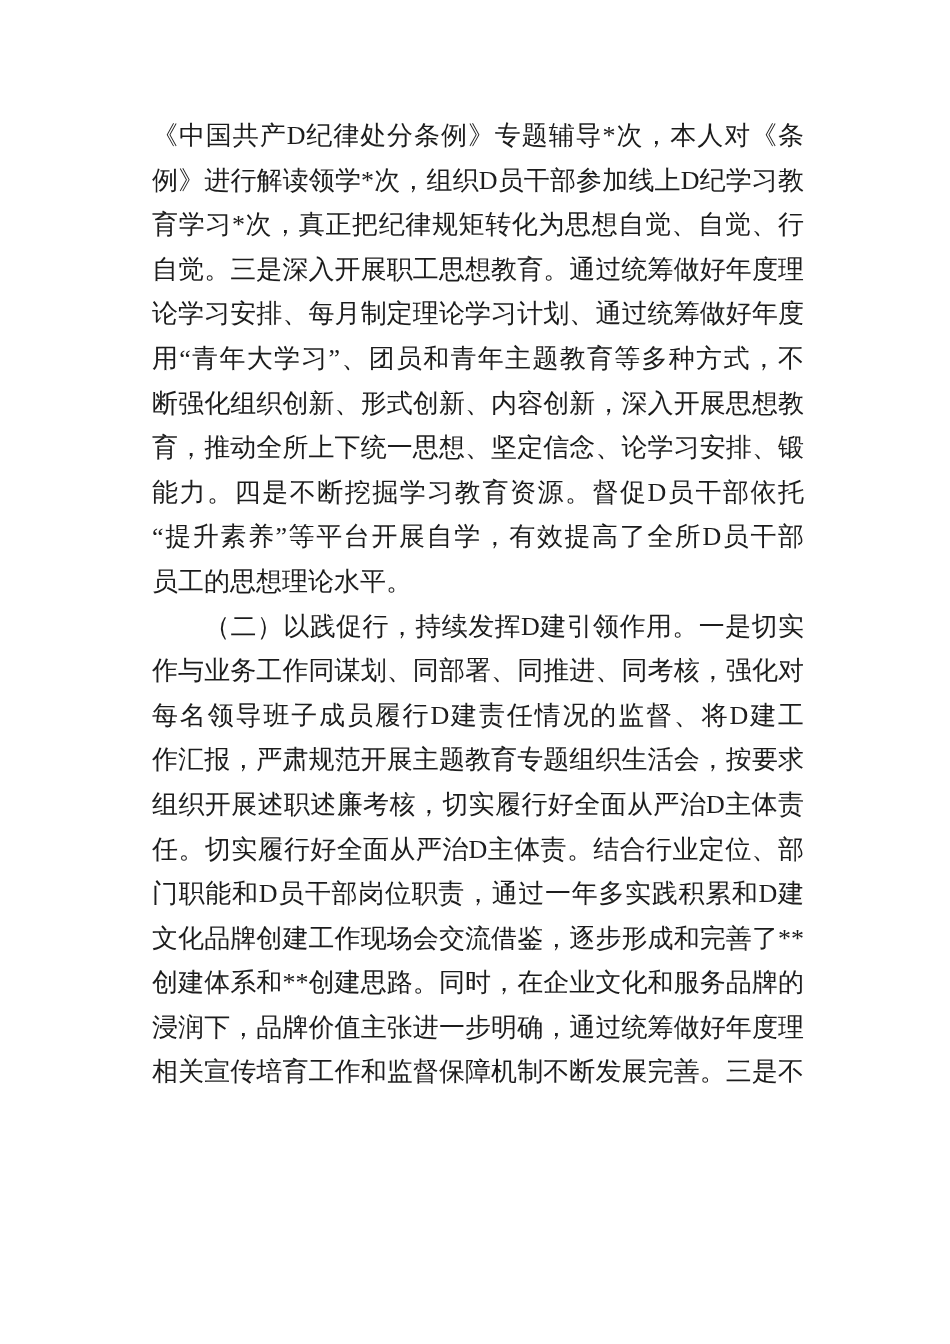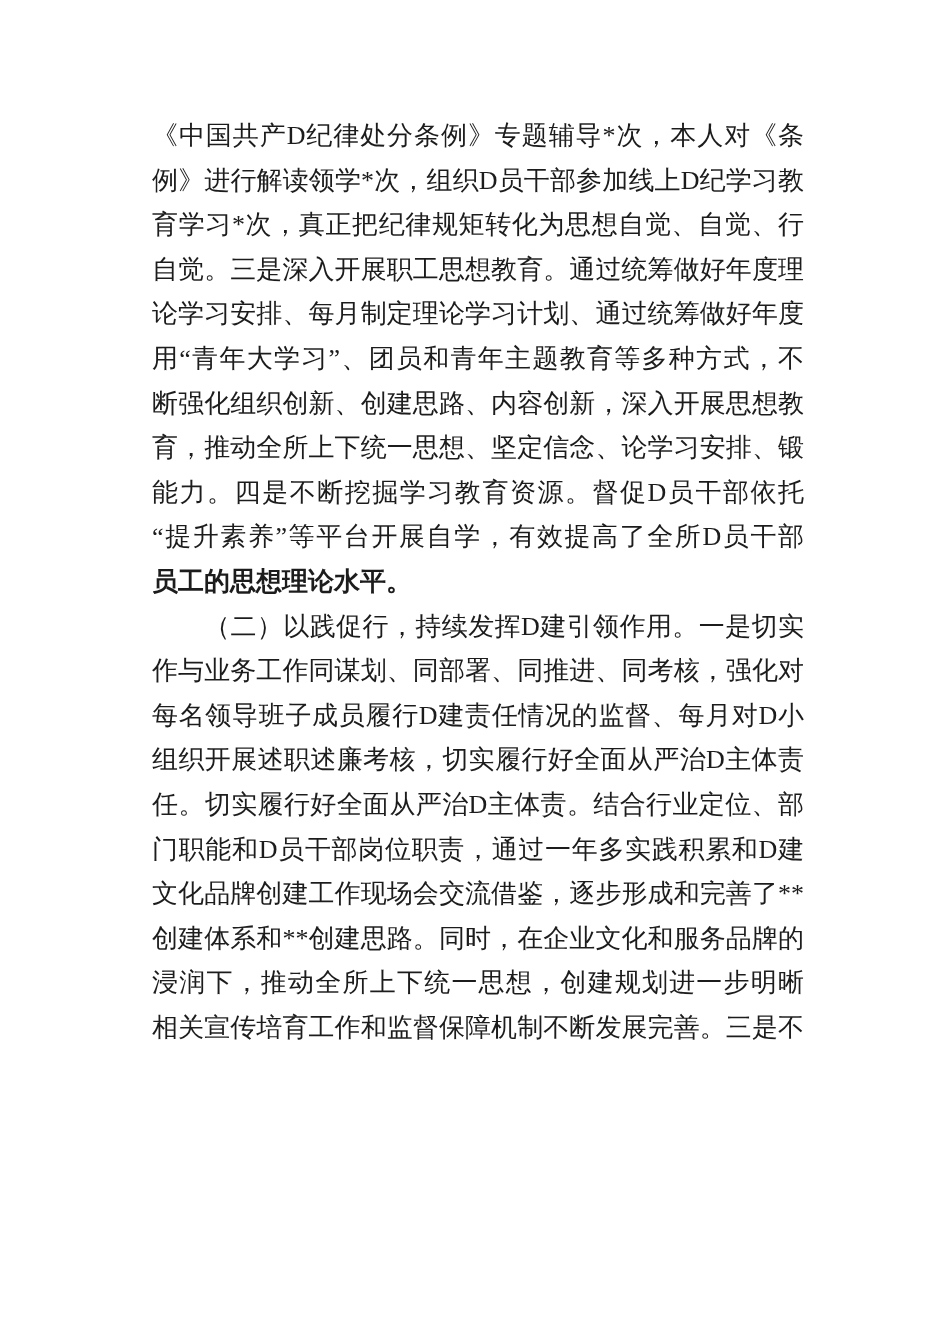--- a/index.html
+++ b/index.html
@@ -53,7 +53,7 @@
     <div class="line">自觉。三是深入开展职工思想教育。通过统筹做好年度理</div>
     <div class="line">论学习安排、每月制定理论学习计划、通过统筹做好年度理</div>
     <div class="line">用“青年大学习”、团员和青年主题教育等多种方式，不</div>
-    <div class="line">断强化组织创新、创建思路、内容创新，深入开展思想教</div>
+    <div class="line">断强化组织创新、形式创新、内容创新，深入开展思想教</div>
     <div class="line">育，推动全所上下统一思想、坚定信念、论学习安排、锻炼</div>
     <div class="line">能力。四是不断挖掘学习教育资源。督促D员干部依托</div>
     <div class="line">“提升素养”等平台开展自学，有效提高了全所D员干部</div>

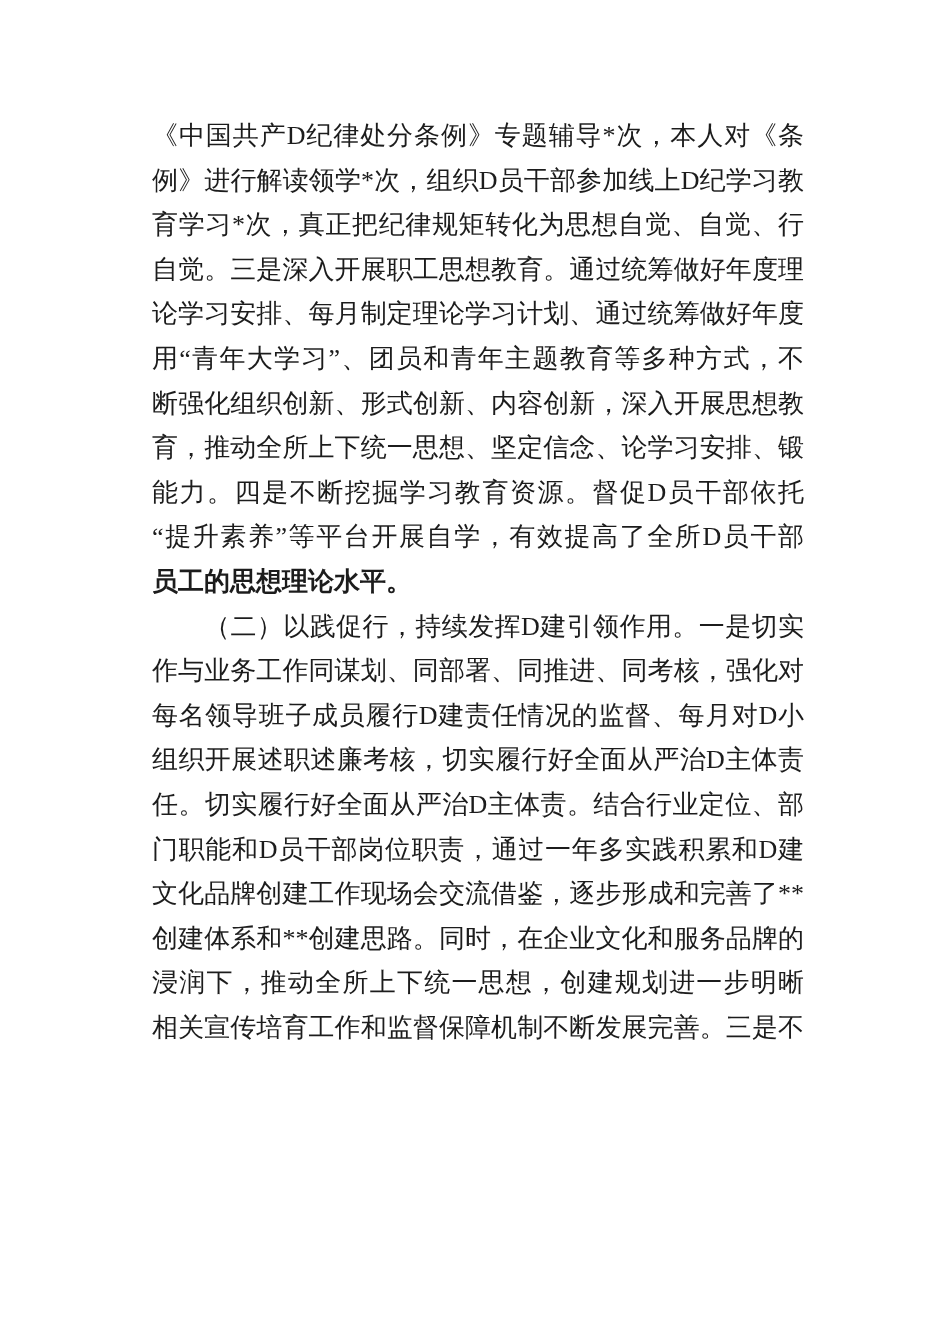--- a/index.html
+++ b/index.html
@@ -36,7 +36,6 @@
   .line.para-end {
     text-align: right;
     text-align-last: left;
-    font-weight: bold;
   }
   .line.indent-first {
     text-indent: 52px;

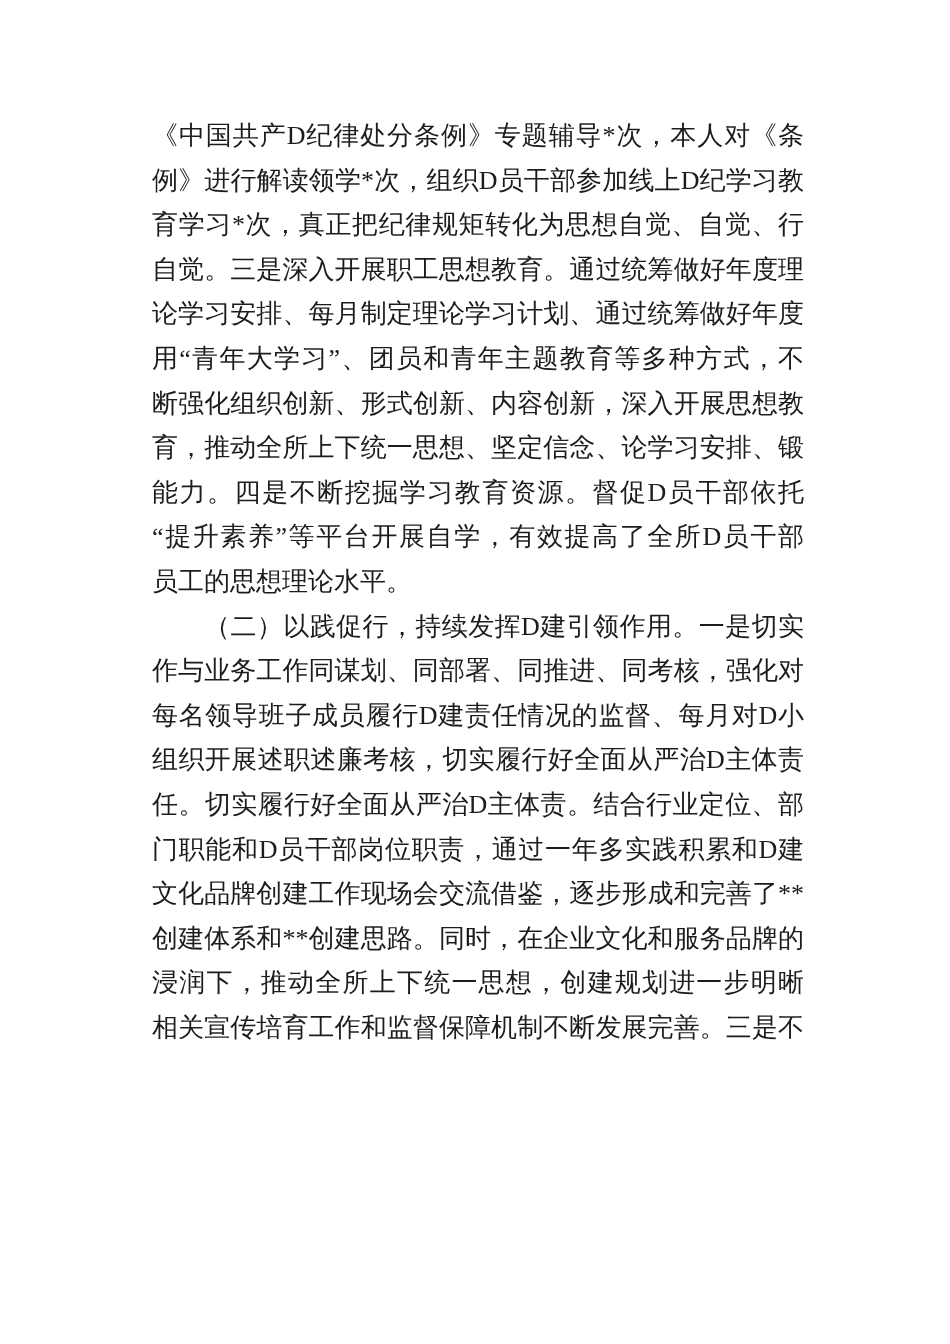--- a/index.html
+++ b/index.html
@@ -59,7 +59,7 @@
     <div class="line para-end">员工的思想理论水平。</div>
     <div class="line indent-first">（二）以践促行，持续发挥D建引领作用。一是切实履</div>
     <div class="line">作与业务工作同谋划、同部署、同推进、同考核，强化对</div>
-    <div class="line">每名领导班子成员履行D建责任情况的监督、每月对D小</div>
+    <div class="line">每名领导班子成员履行D建责任情况的监督、将D建工</div>
     <div class="line">组织开展述职述廉考核，切实履行好全面从严治D主体责</div>
     <div class="line">任。切实履行好全面从严治D主体责。结合行业定位、部</div>
     <div class="line">门职能和D员干部岗位职责，通过一年多实践积累和D建</div>

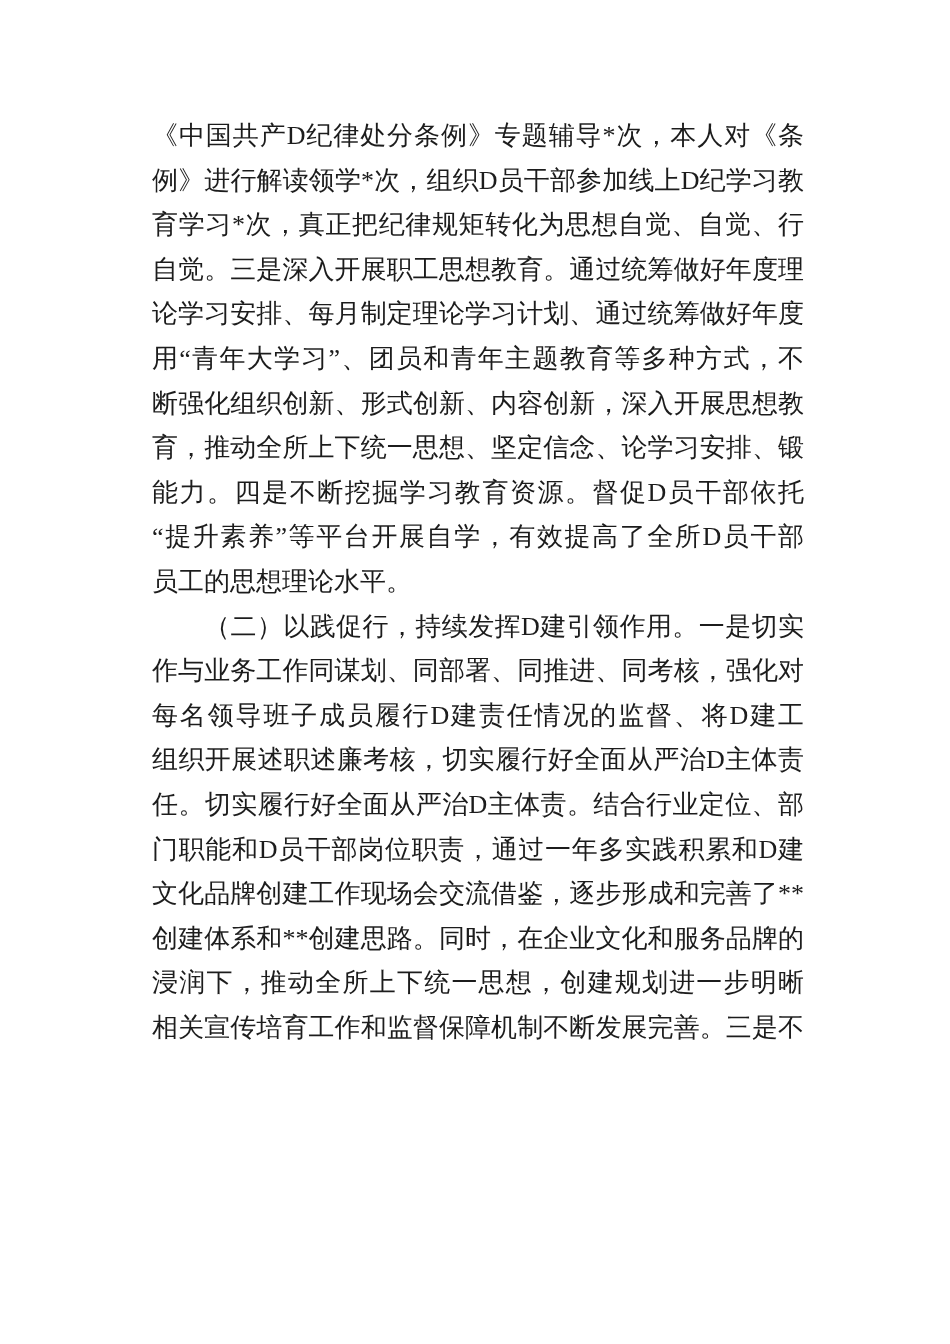--- a/index.html
+++ b/index.html
@@ -60,6 +60,7 @@
     <div class="line indent-first">（二）以践促行，持续发挥D建引领作用。一是切实履</div>
     <div class="line">作与业务工作同谋划、同部署、同推进、同考核，强化对</div>
     <div class="line">每名领导班子成员履行D建责任情况的监督、将D建工</div>
+    <div class="line">作汇报，严肃规范开展主题教育专题组织生活会，按要求</div>
     <div class="line">组织开展述职述廉考核，切实履行好全面从严治D主体责</div>
     <div class="line">任。切实履行好全面从严治D主体责。结合行业定位、部</div>
     <div class="line">门职能和D员干部岗位职责，通过一年多实践积累和D建</div>

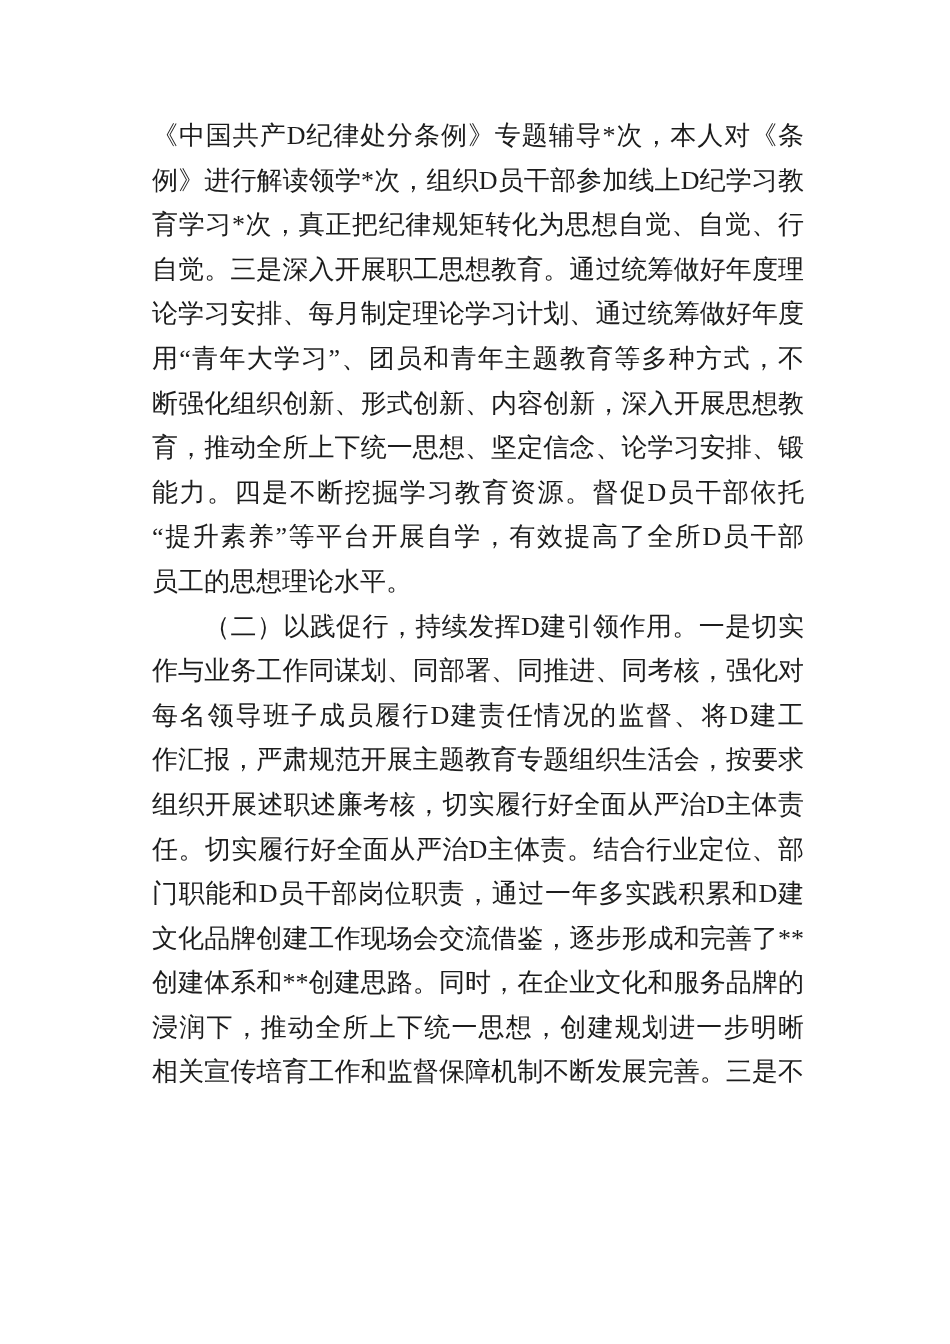--- a/index.html
+++ b/index.html
@@ -66,7 +66,7 @@
     <div class="line">门职能和D员干部岗位职责，通过一年多实践积累和D建</div>
     <div class="line">文化品牌创建工作现场会交流借鉴，逐步形成和完善了**</div>
     <div class="line">创建体系和**创建思路。同时，在企业文化和服务品牌的</div>
-    <div class="line">浸润下，推动全所上下统一思想，创建规划进一步明晰</div>
+    <div class="line">浸润下，品牌价值主张进一步明确，通过统筹做好年度理</div>
     <div class="line">相关宣传培育工作和监督保障机制不断发展完善。三是不</div>
   </div>
 </div>

